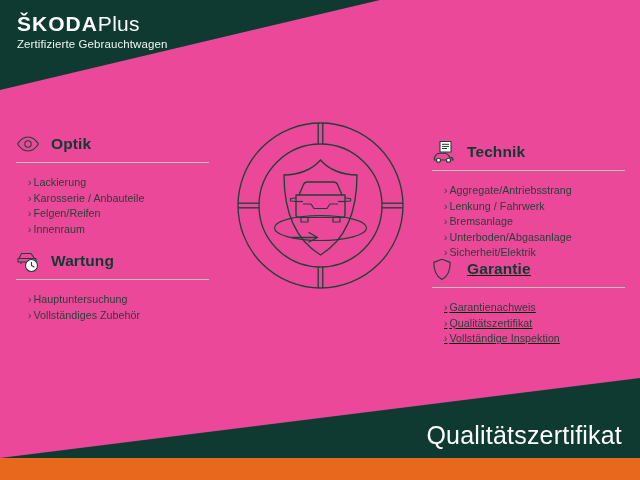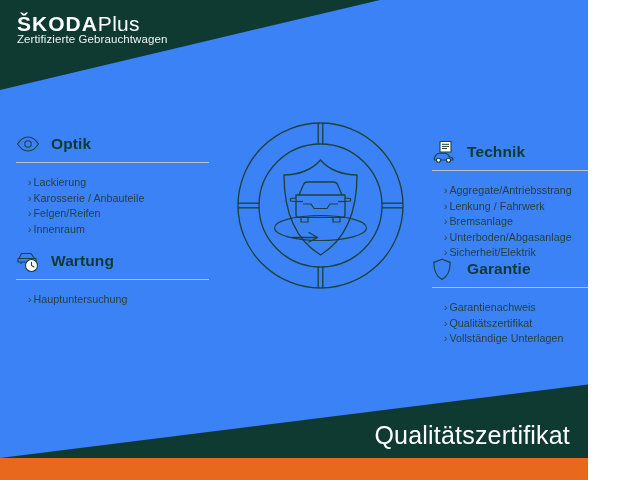--- a/index.html
+++ b/index.html
@@ -12,10 +12,10 @@
   }
   #page {
     position: relative;
-    width: 588px;
+    width: 640px;
     height: 480px;
     overflow: hidden;
-    background: #3b82f6;
+    background: #ec4899;
   }
 
   

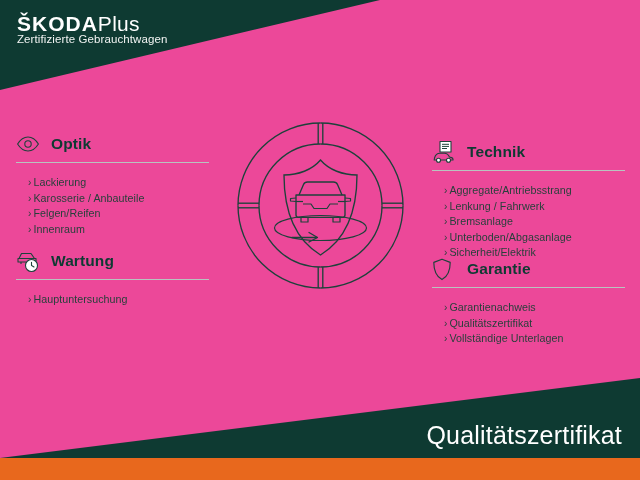--- a/index.html
+++ b/index.html
@@ -51,6 +51,7 @@
     letter-spacing: 0.3px;
   }
   .brand-line2 {
+    margin-top: 5px;
     font-size: 11.5px;
     letter-spacing: 0.1px;
     color: #f2f4f3;

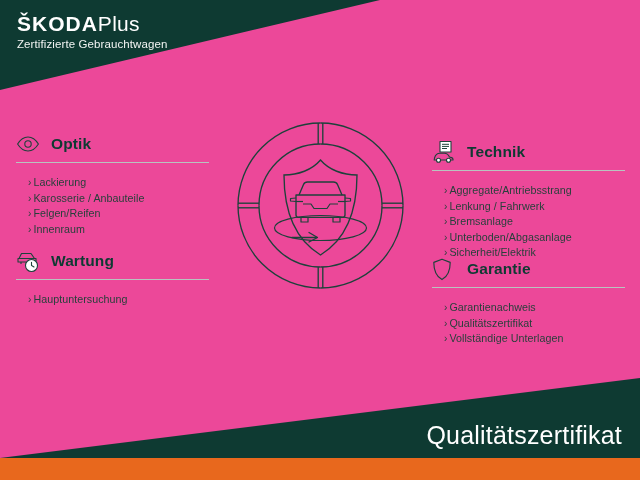--- a/index.html
+++ b/index.html
@@ -97,7 +97,7 @@
   .block-optik    { top: 131px; }
   .block-wartung  { top: 248px; }
   .block-technik  { top: 139px; }
-  .block-garantie { top: 256px; }
+  .block-garantie { top: 256px; text-decoration: underline; }
 
   .block-head {
     display: flex;

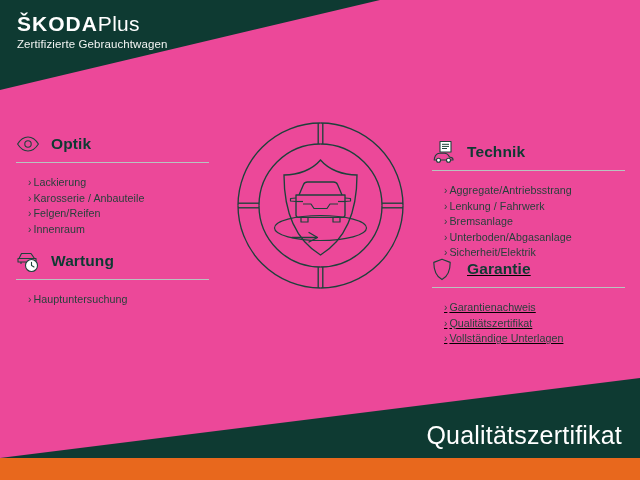--- a/index.html
+++ b/index.html
@@ -203,6 +203,7 @@
     <div class="rule"></div>
     <ul class="item-list">
       <li><span class="chev">›</span><span>Hauptuntersuchung</span></li>
+      <li><span class="chev">›</span><span>Vollständiges Zubehör</span></li>
     </ul>
   </div>
 

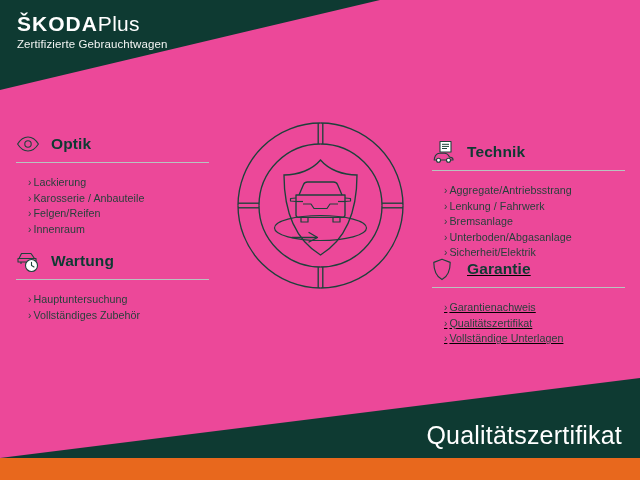--- a/index.html
+++ b/index.html
@@ -245,7 +245,7 @@
     <ul class="item-list">
       <li><span class="chev">›</span><span>Garantienachweis</span></li>
       <li><span class="chev">›</span><span>Qualitätszertifikat</span></li>
-      <li><span class="chev">›</span><span>Vollständige Unterlagen</span></li>
+      <li><span class="chev">›</span><span>Vollständige Inspektion</span></li>
     </ul>
   </div>
 

